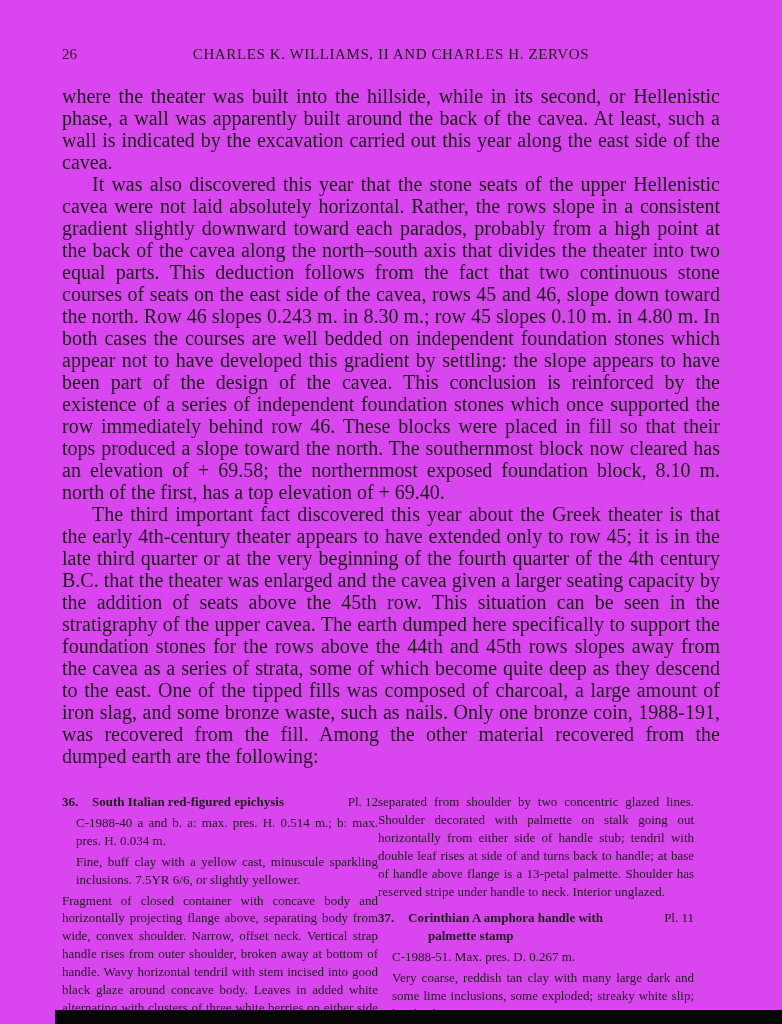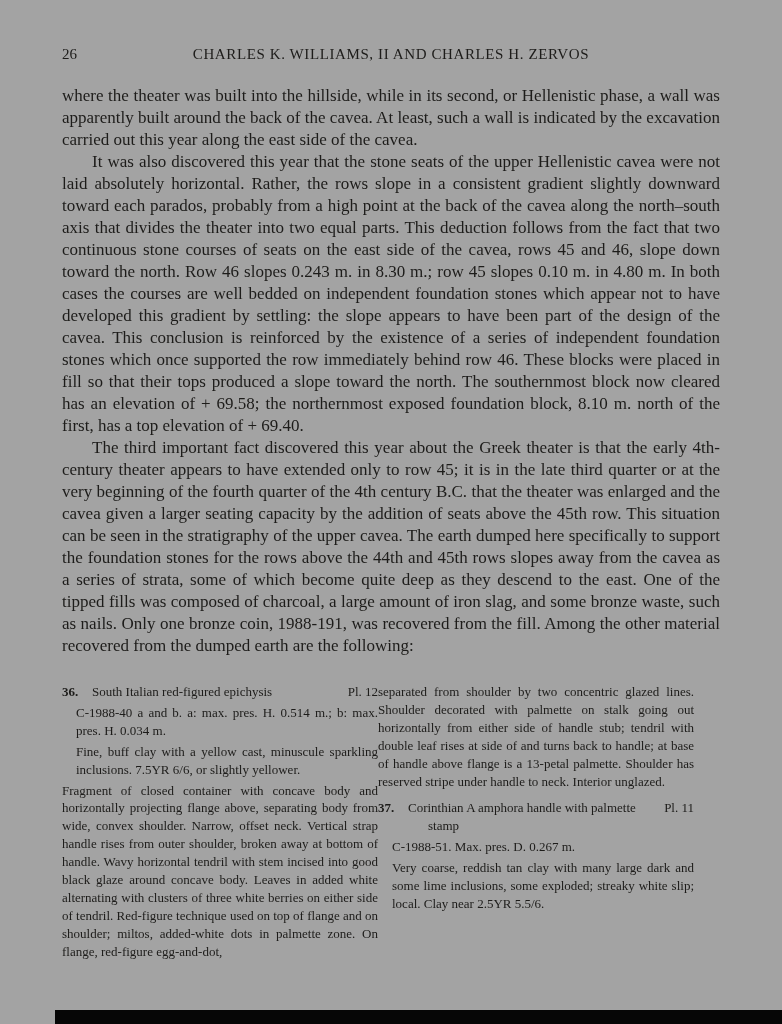--- a/index.html
+++ b/index.html
@@ -12,7 +12,7 @@
     position: relative;
     width: 782px; height: 1024px;
     box-sizing: border-box;
-    background: #a3a3a3;
+    background: #d946ef;
     color: #1d1c1a;
     padding: 46px 62px 0 62px;
     overflow: hidden;

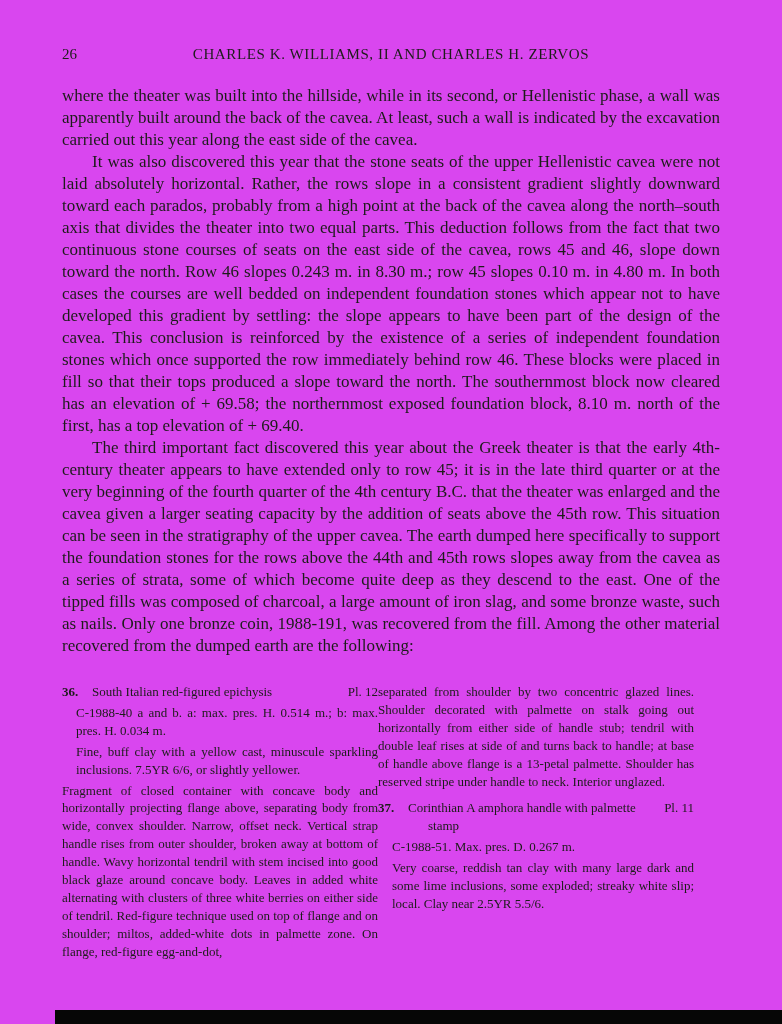--- a/index.html
+++ b/index.html
@@ -34,7 +34,7 @@
   
   .body-text p {
     margin: 0;
-    font-size: 17px;
+    font-size: 20px;
     line-height: 22px;
     text-align: justify;
   }

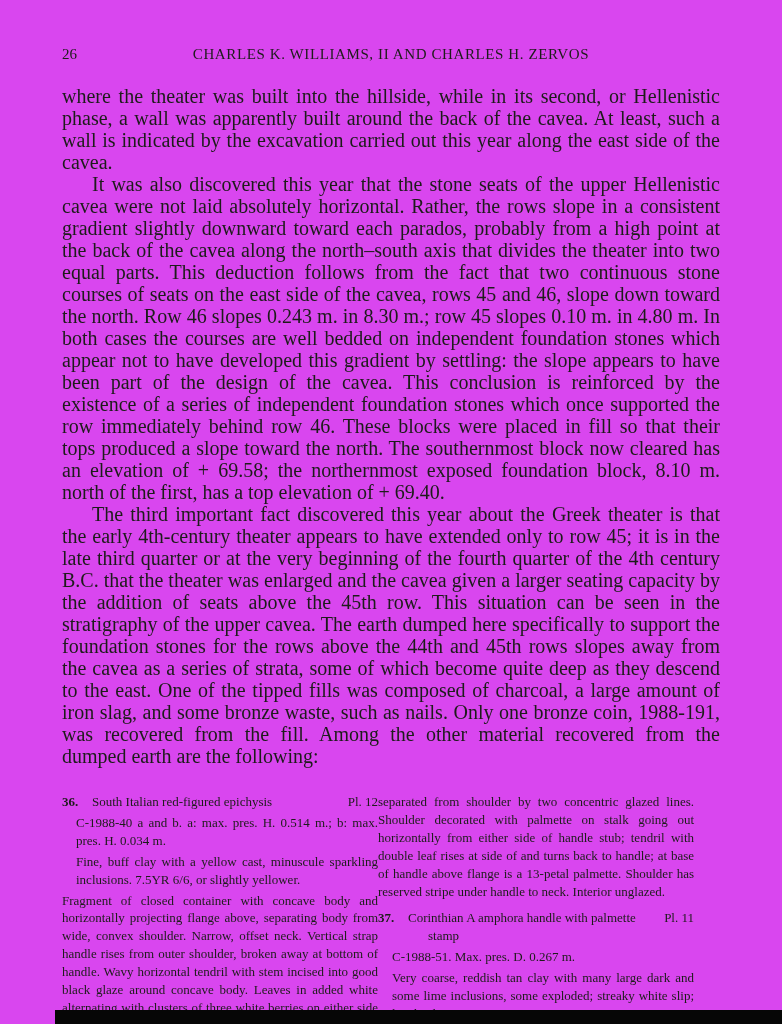--- a/index.html
+++ b/index.html
@@ -55,7 +55,7 @@
     margin: 0 0 3px 0;
   }
   .entry-head .entry-num { flex: none; width: 30px; font-weight: bold; }
-  .entry-head .entry-title { flex: 1; padding-left: 20px; text-indent: -20px; }
+  .entry-head .entry-title { flex: 1; padding-left: 20px; text-indent: -20px; font-weight: bold; }
   .entry-head .entry-plate { flex: none; margin-left: 16px; }
   .meta { margin: 0 0 3px 14px; }
   .desc { margin: 3px 0 0 0; }

